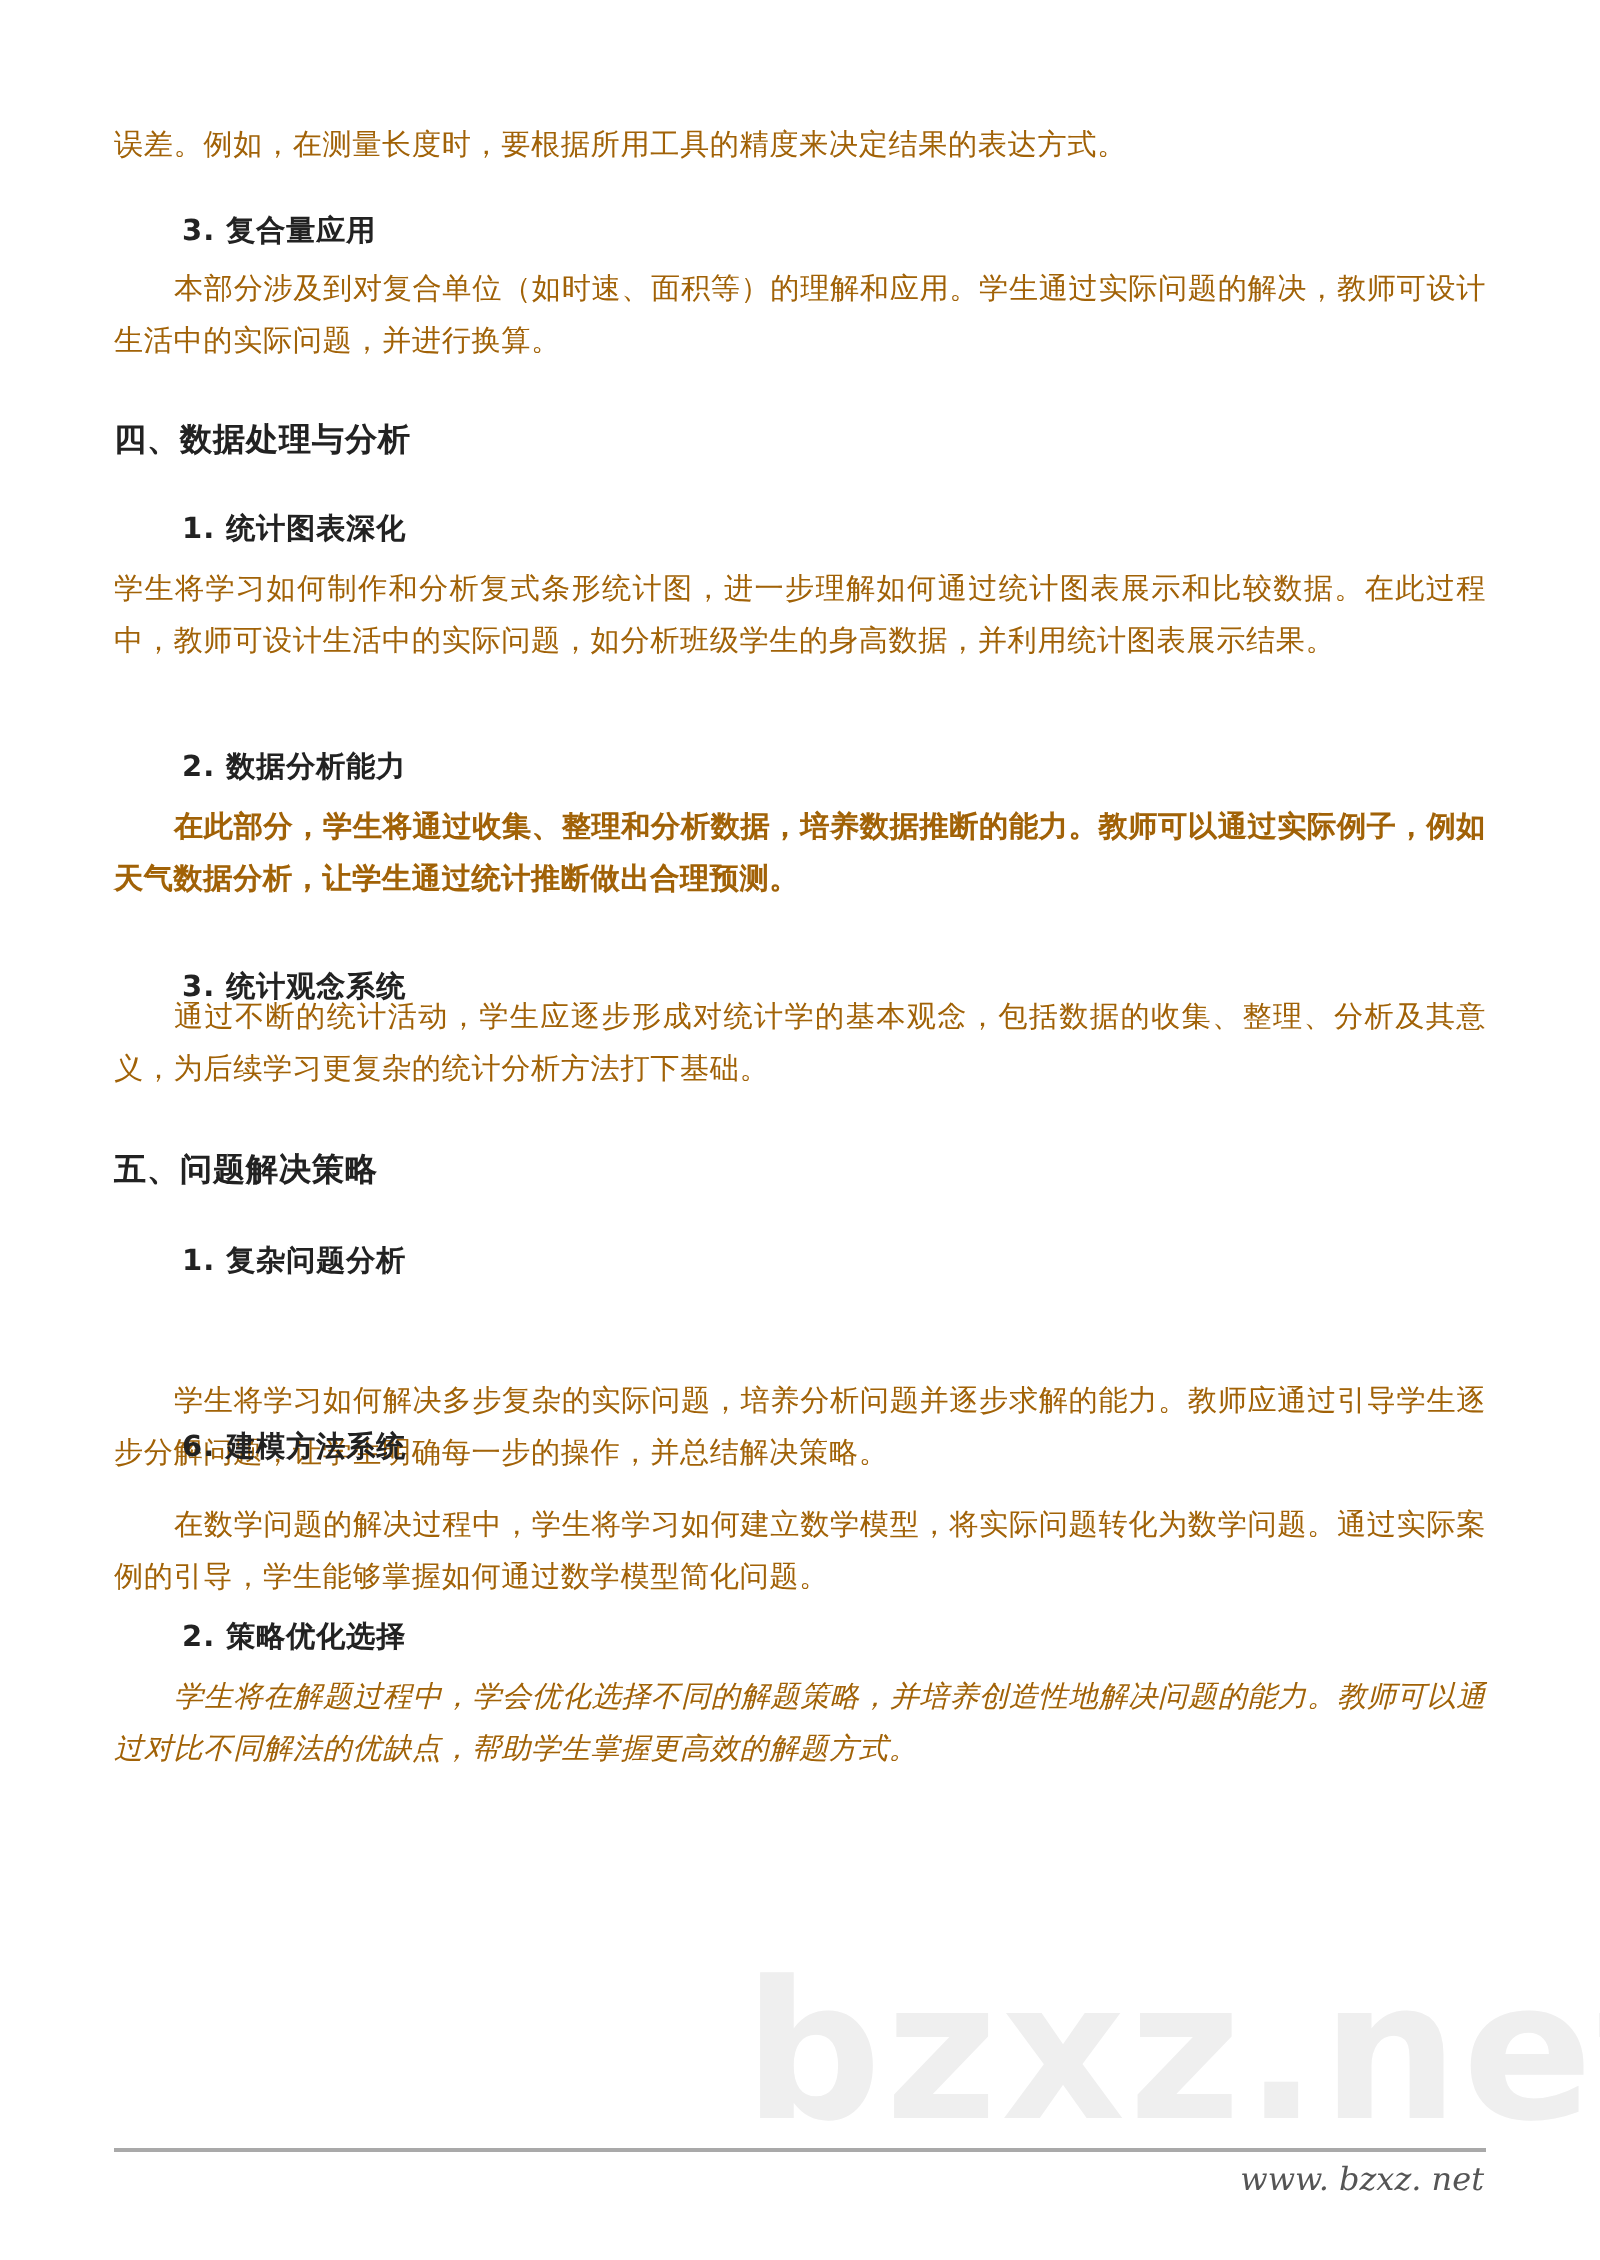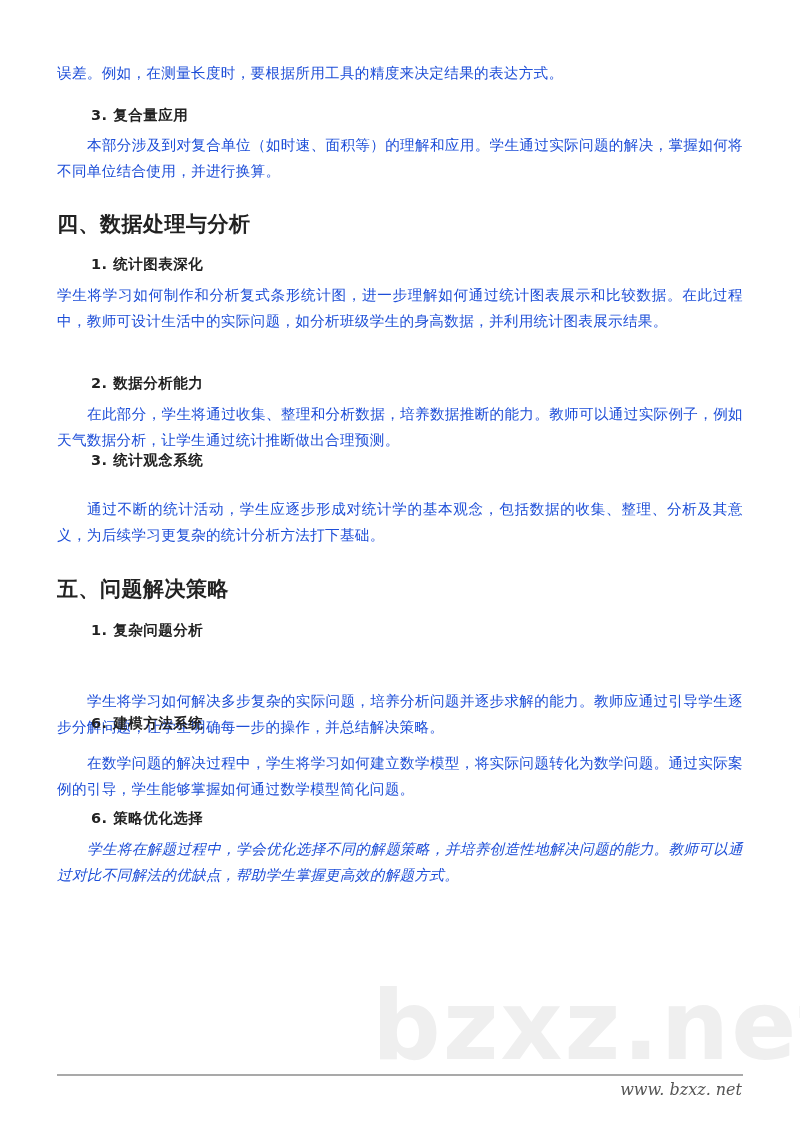--- a/index.html
+++ b/index.html
@@ -11,7 +11,7 @@
     .page { position: absolute; left: 57px; top: 0; width: 686px; }
     .para {
       position: absolute; left: 0; width: 686px;
-      font-size: 14.6px; line-height: 26px; color: #1d4ed8;
+      font-size: 14.6px; line-height: 26px; color: #a16207;
       text-align: justify; letter-spacing: 0.3px;
     }
     .indent { text-indent: 30px; }

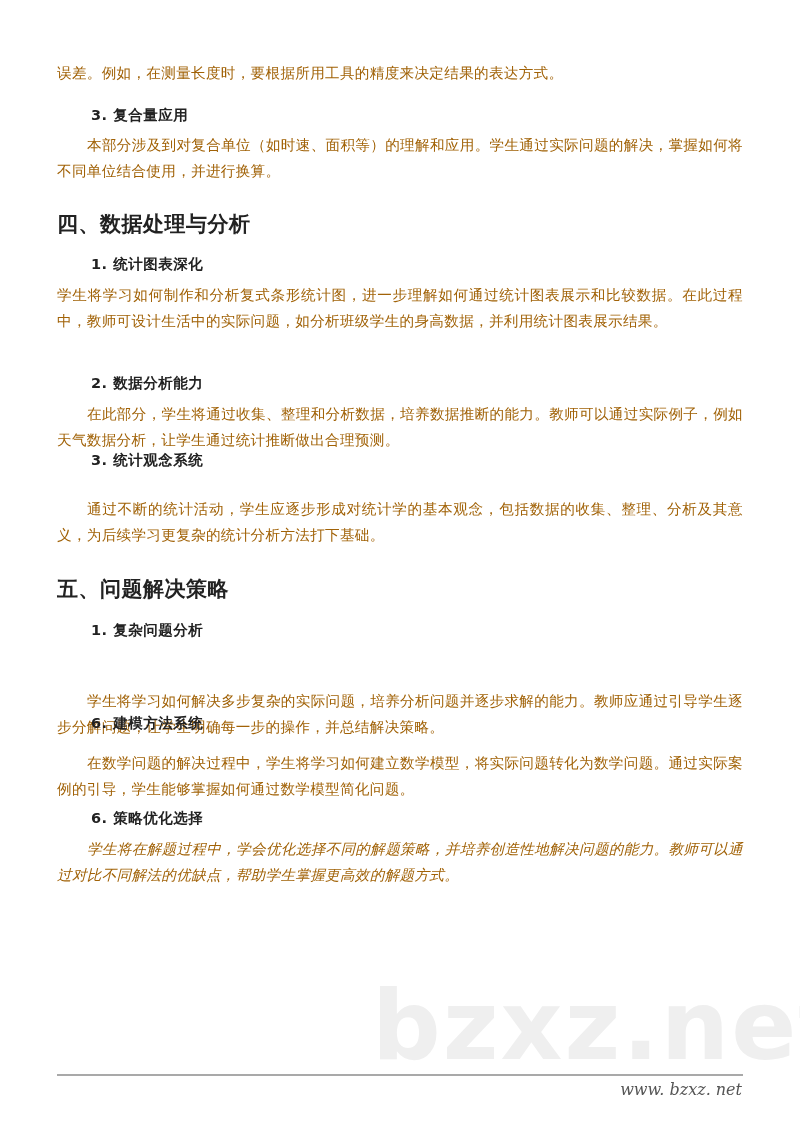--- a/index.html
+++ b/index.html
@@ -51,7 +51,7 @@
   <div class="para" style="top:60px;">误差。例如，在测量长度时，要根据所用工具的精度来决定结果的表达方式。</div>
 
   <div class="sub" style="top:106px;">3. 复合量应用</div>
-  <div class="para indent" style="top:132px;">本部分涉及到对复合单位（如时速、面积等）的理解和应用。学生通过实际问题的解决，掌握如何将不同单位结合使用，并进行换算。</div>
+  <div class="para indent" style="top:132px;">本部分涉及到对复合单位（如时速、面积等）的理解和应用。学生通过实际问题的解决，教师可设计生活中的实际问题，并进行换算。</div>
 
   <div class="sec" style="top:210px;">四、数据处理与分析</div>
 

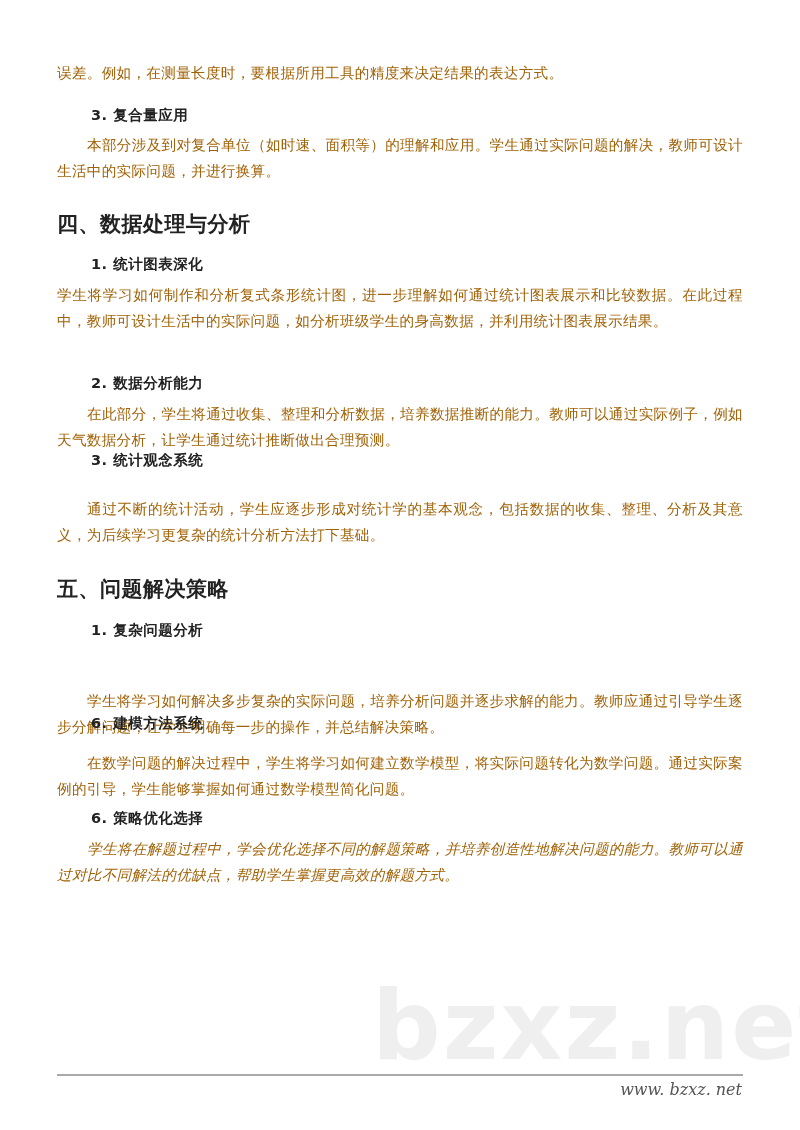--- a/index.html
+++ b/index.html
@@ -24,7 +24,7 @@
     }
     .sec {
       position: absolute; left: 0;
-      font-size: 21px; font-weight: bold; color: #222;
+      font-size: 16px; font-weight: bold; color: #222;
       font-family: "DejaVu Sans", "Liberation Sans", sans-serif;
       letter-spacing: 0.5px;
     }

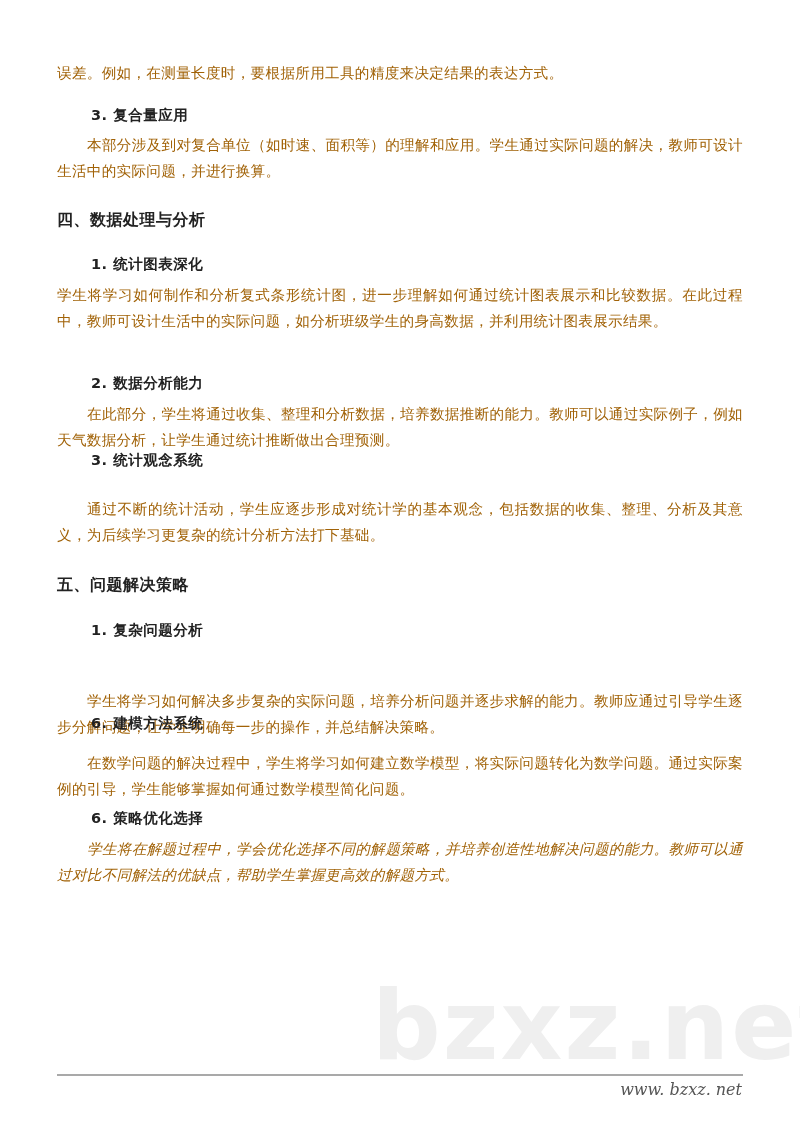--- a/index.html
+++ b/index.html
@@ -59,7 +59,7 @@
   <div class="para" style="top:282px;">学生将学习如何制作和分析复式条形统计图，进一步理解如何通过统计图表展示和比较数据。在此过程中，教师可设计生活中的实际问题，如分析班级学生的身高数据，并利用统计图表展示结果。</div>
 
   <div class="sub" style="top:374px;">2. 数据分析能力</div>
-  <div class="para indent" style="top:401px;">在此部分，学生将通过收集、整理和分析数据，培养数据推断的能力。教师可以通过实际例子，例如天气数据分析，让学生通过统计推断做出合理预测。</div>
+  <div class="para indent" style="top:401px;font-weight:bold;">在此部分，学生将通过收集、整理和分析数据，培养数据推断的能力。教师可以通过实际例子，例如天气数据分析，让学生通过统计推断做出合理预测。</div>
 
   <div class="sub" style="top:451px;">3. 统计观念系统</div>
   <div class="para indent" style="top:496px;">通过不断的统计活动，学生应逐步形成对统计学的基本观念，包括数据的收集、整理、分析及其意义，为后续学习更复杂的统计分析方法打下基础。</div>

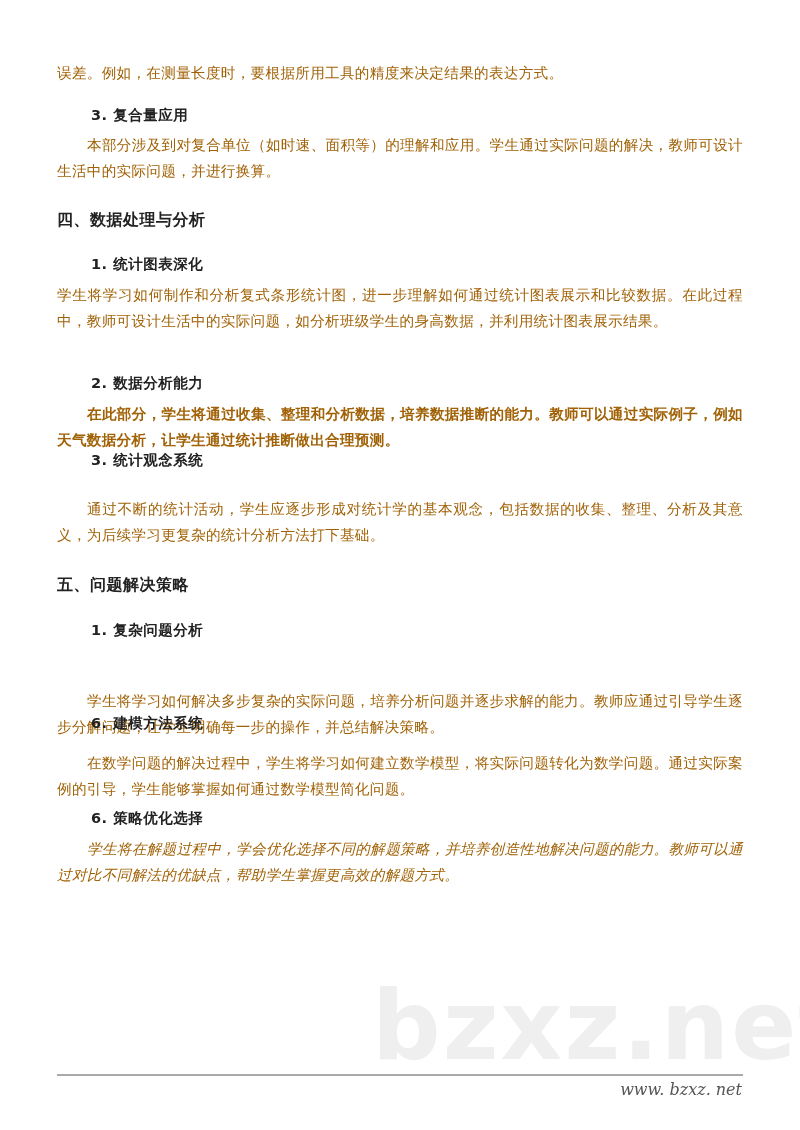--- a/index.html
+++ b/index.html
@@ -61,7 +61,7 @@
   <div class="sub" style="top:374px;">2. 数据分析能力</div>
   <div class="para indent" style="top:401px;font-weight:bold;">在此部分，学生将通过收集、整理和分析数据，培养数据推断的能力。教师可以通过实际例子，例如天气数据分析，让学生通过统计推断做出合理预测。</div>
 
-  <div class="sub" style="top:451px;">3. 统计观念系统</div>
+  <div class="sub" style="top:484px;">3. 统计观念系统</div>
   <div class="para indent" style="top:496px;">通过不断的统计活动，学生应逐步形成对统计学的基本观念，包括数据的收集、整理、分析及其意义，为后续学习更复杂的统计分析方法打下基础。</div>
 
   <div class="sec" style="top:575px;">五、问题解决策略</div>

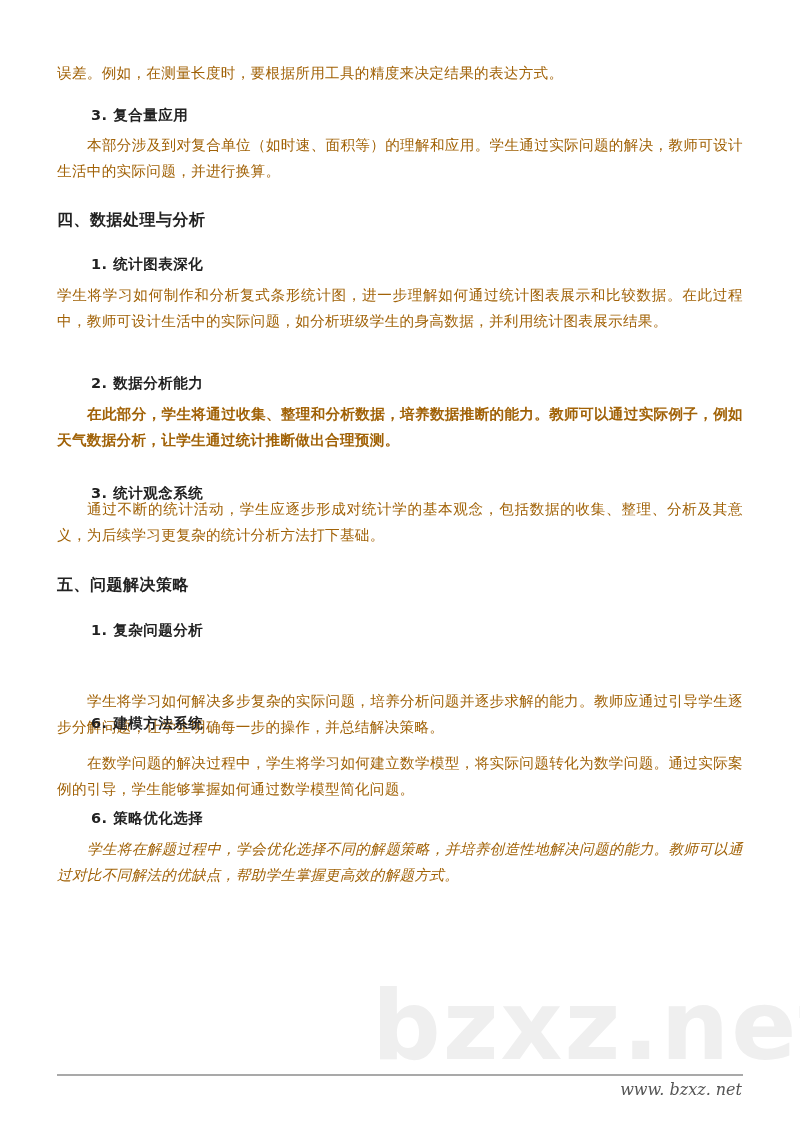--- a/index.html
+++ b/index.html
@@ -72,7 +72,7 @@
   <div class="sub" style="top:714px;">6. 建模方法系统</div>
   <div class="para indent" style="top:750px;">在数学问题的解决过程中，学生将学习如何建立数学模型，将实际问题转化为数学问题。通过实际案例的引导，学生能够掌握如何通过数学模型简化问题。</div>
 
-  <div class="sub" style="top:809px;">6. 策略优化选择</div>
+  <div class="sub" style="top:809px;">2. 策略优化选择</div>
   <div class="para indent" style="top:836px;font-style:italic;">学生将在解题过程中，学会优化选择不同的解题策略，并培养创造性地解决问题的能力。教师可以通过对比不同解法的优缺点，帮助学生掌握更高效的解题方式。</div>
 </div>
 

